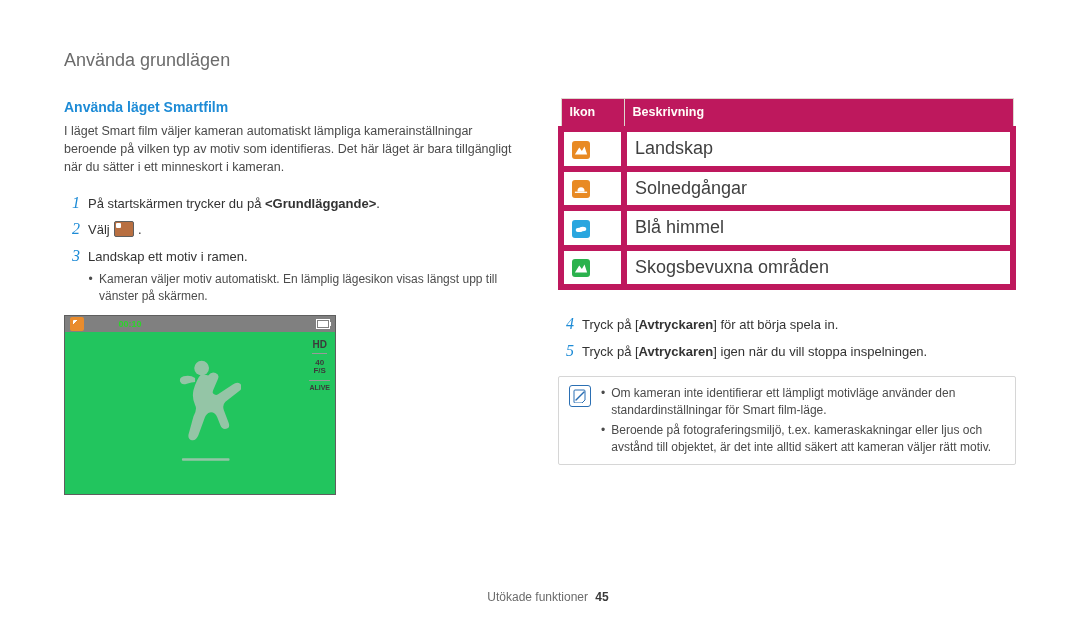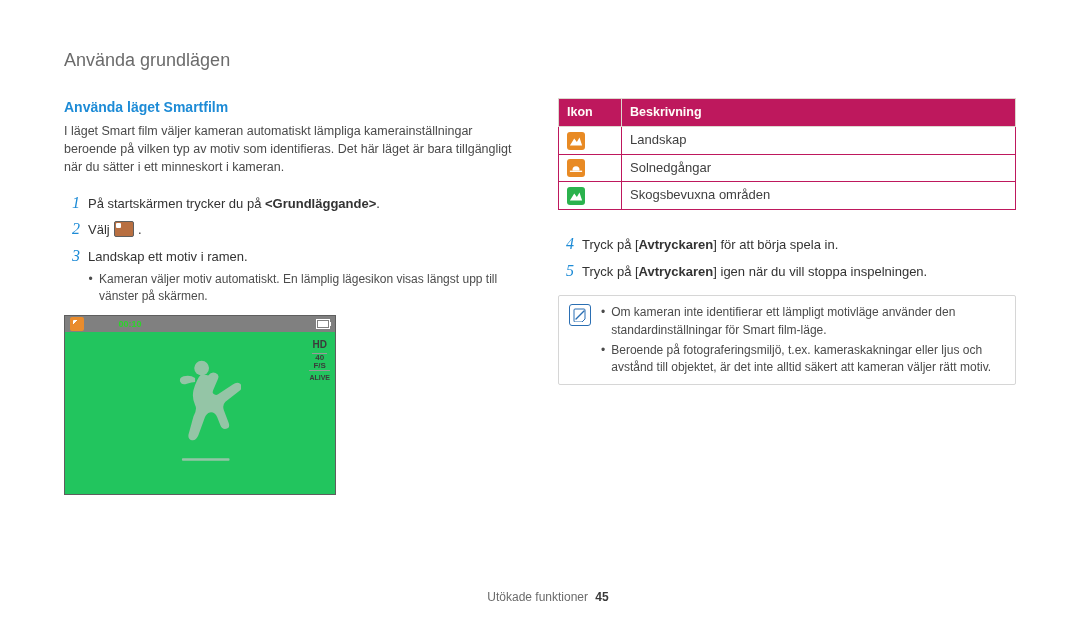--- a/index.html
+++ b/index.html
@@ -192,9 +192,9 @@
   }
   table.icon-table th:first-child { width: 46px; }
   table.icon-table td {
-    border: 1px solid #be185d;
+    border: 6px solid #be185d;
     padding: 4px 8px;
-    font-size: 13px;
+    font-size: 18px;
     color: #3f3f3f;
     vertical-align: middle;
   }

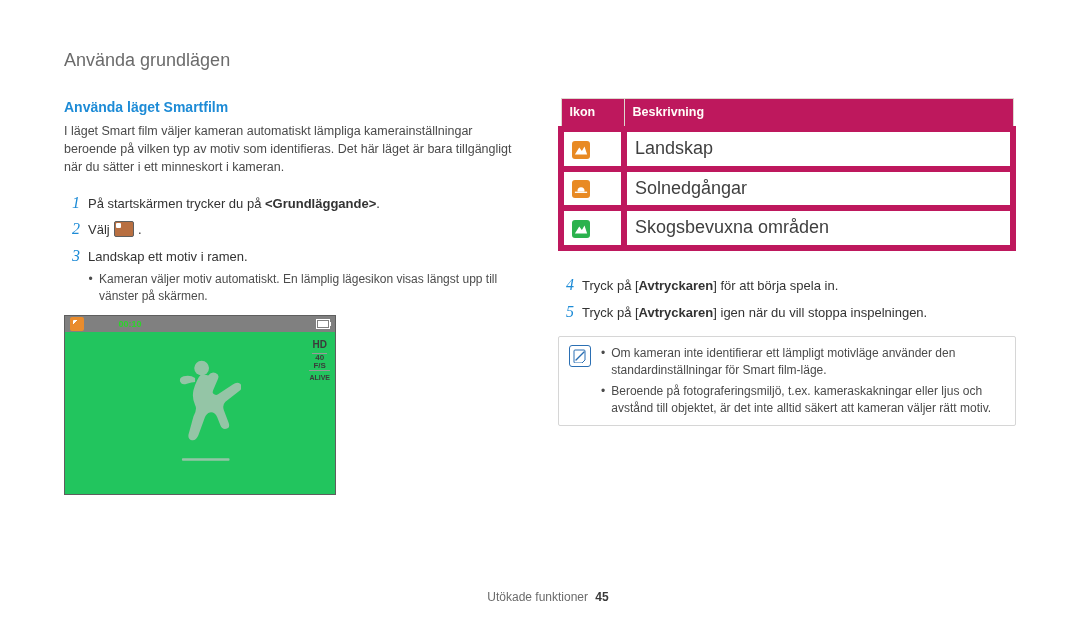--- a/index.html
+++ b/index.html
@@ -364,6 +364,17 @@
           </tr>
           <tr>
             <td>
+              <span class="ic ic-bluesky">
+                <svg class="ic-inner" viewBox="0 0 16 16">
+                    <ellipse cx="6" cy="9" rx="4" ry="2.5" fill="#fff"></ellipse>
+                    <ellipse cx="10" cy="8" rx="4" ry="2.5" fill="#fff"></ellipse>
+                  </svg>
+              </span>
+            </td>
+            <td>Blå himmel</td>
+          </tr>
+          <tr>
+            <td>
               <span class="ic ic-forest">
                 <svg class="ic-inner" viewBox="0 0 16 16">
                     <polygon points="1,13 6,5 9,9 12,4 15,13" fill="#fff"></polygon>

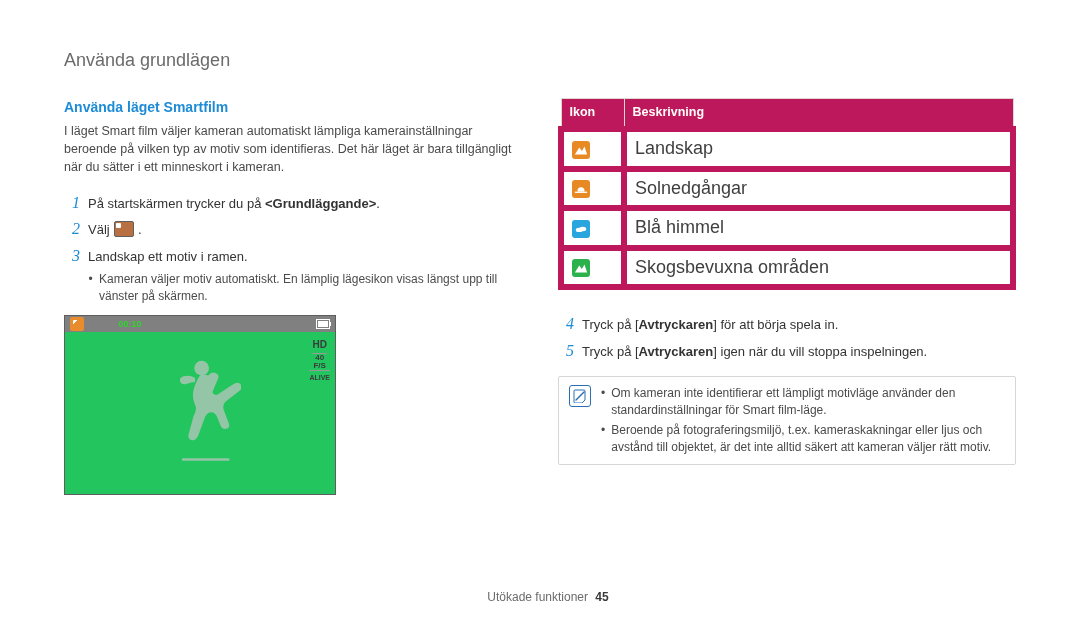--- a/index.html
+++ b/index.html
@@ -154,6 +154,7 @@
     right: 5px;
     display: flex;
     flex-direction: column;
+    gap: 5px;
     align-items: center;
     font-size: 8px;
     color: #3b3b3b;

